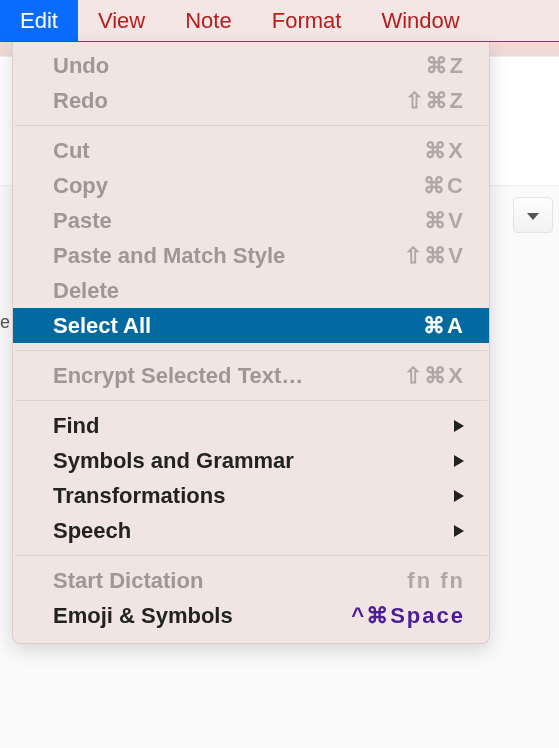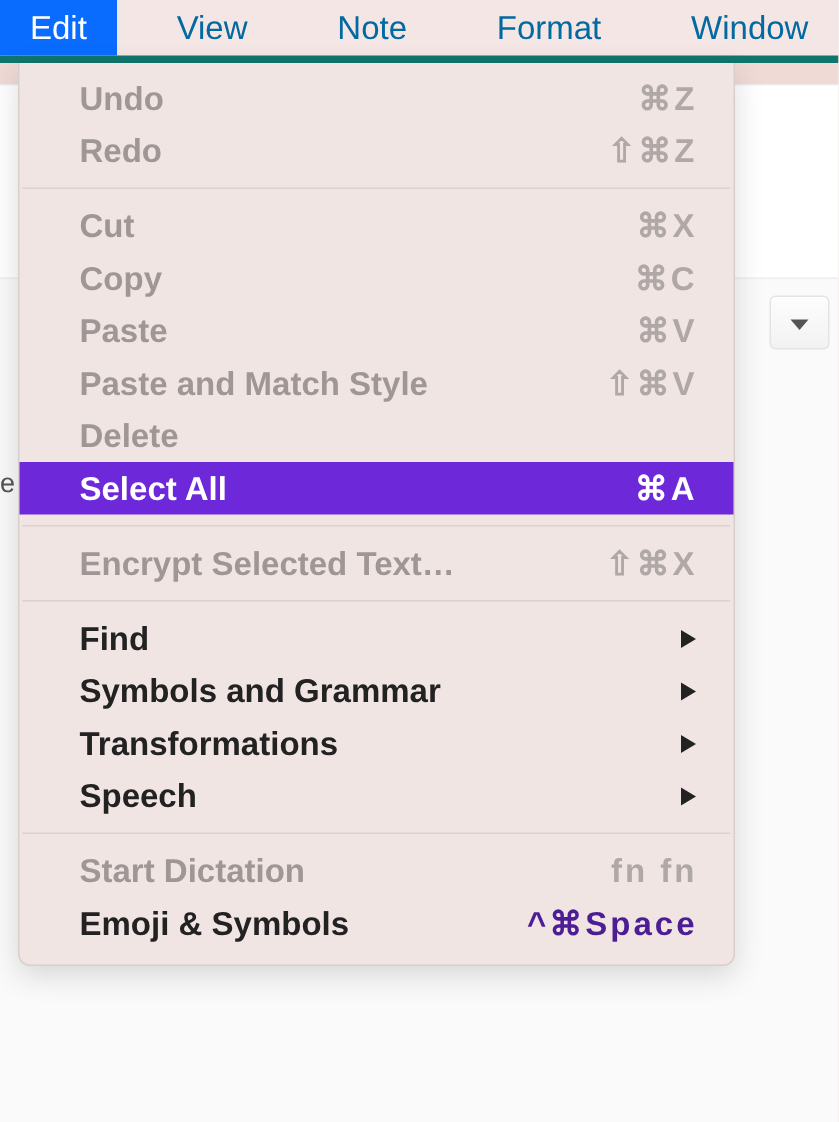--- a/index.html
+++ b/index.html
@@ -18,8 +18,7 @@
     align-items: center;
     height: 42px;
     background: #f4e6e4;
-    border-bottom: 5px solid #0f766e;
-    justify-content: space-between;
+    border-bottom: 1px solid #0f766e;
   }
   .menubar-item {
     padding: 0 20px;

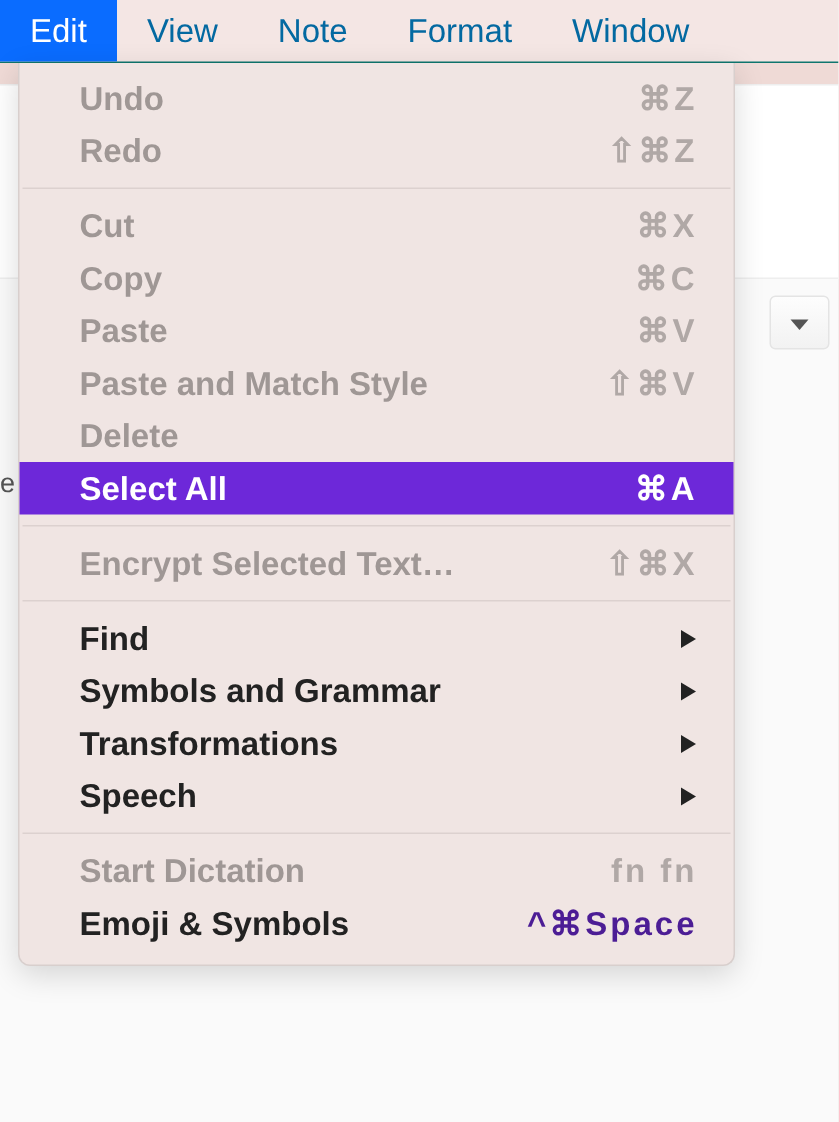--- a/index.html
+++ b/index.html
@@ -26,7 +26,7 @@
     display: flex;
     align-items: center;
     font-size: 22px;
-    color: #0369a1;
+    color: #b91c1c;
   }
   .menubar-item.active {
     background: #0a6cff;

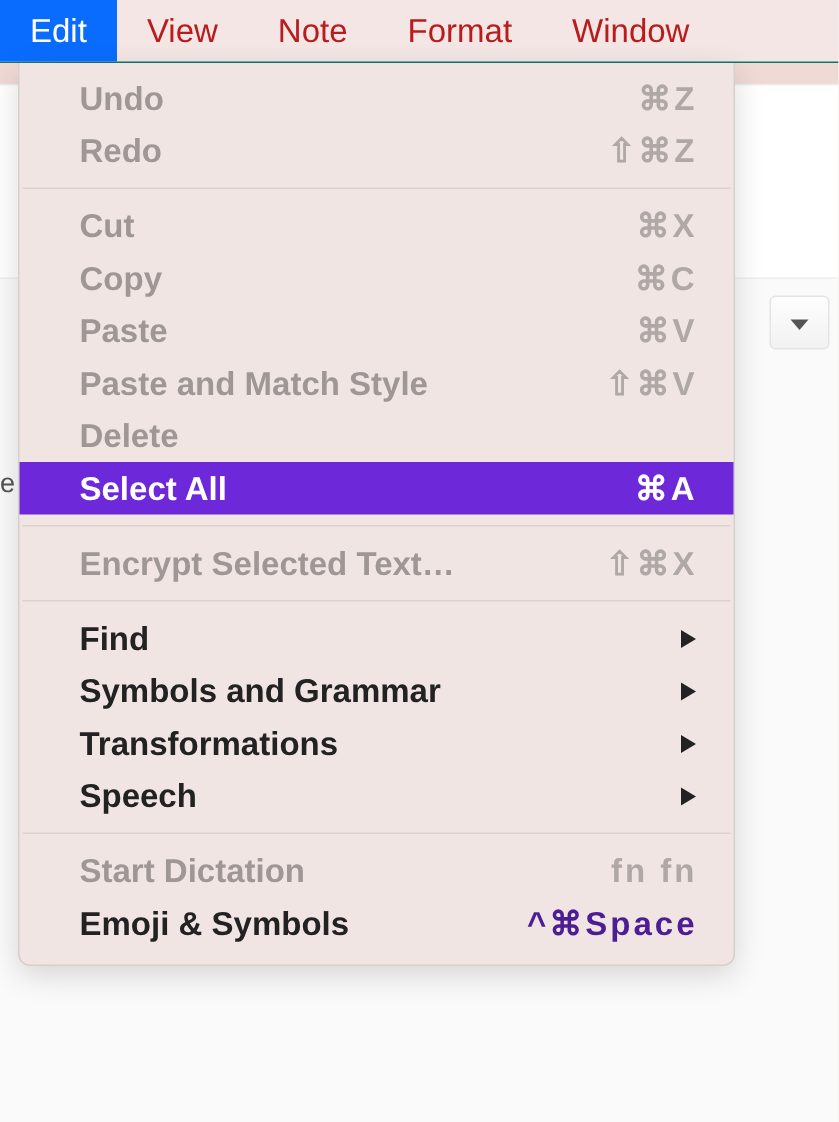--- a/index.html
+++ b/index.html
@@ -98,7 +98,7 @@
   .menu-item.disabled .short { color: #b0a8a6; }
   .menu-item.enabled { color: #222; gap: 40px; }
   .menu-item.enabled .short { color: #4c1d95; }
-  .menu-item.selected { background: #6d28d9; color: #fff; gap: 40px; }
+  .menu-item.selected { background: #0369a1; color: #fff; gap: 40px; }
   .menu-item.selected .short { color: #fff; }
   .menu-sep {
     height: 1px;

